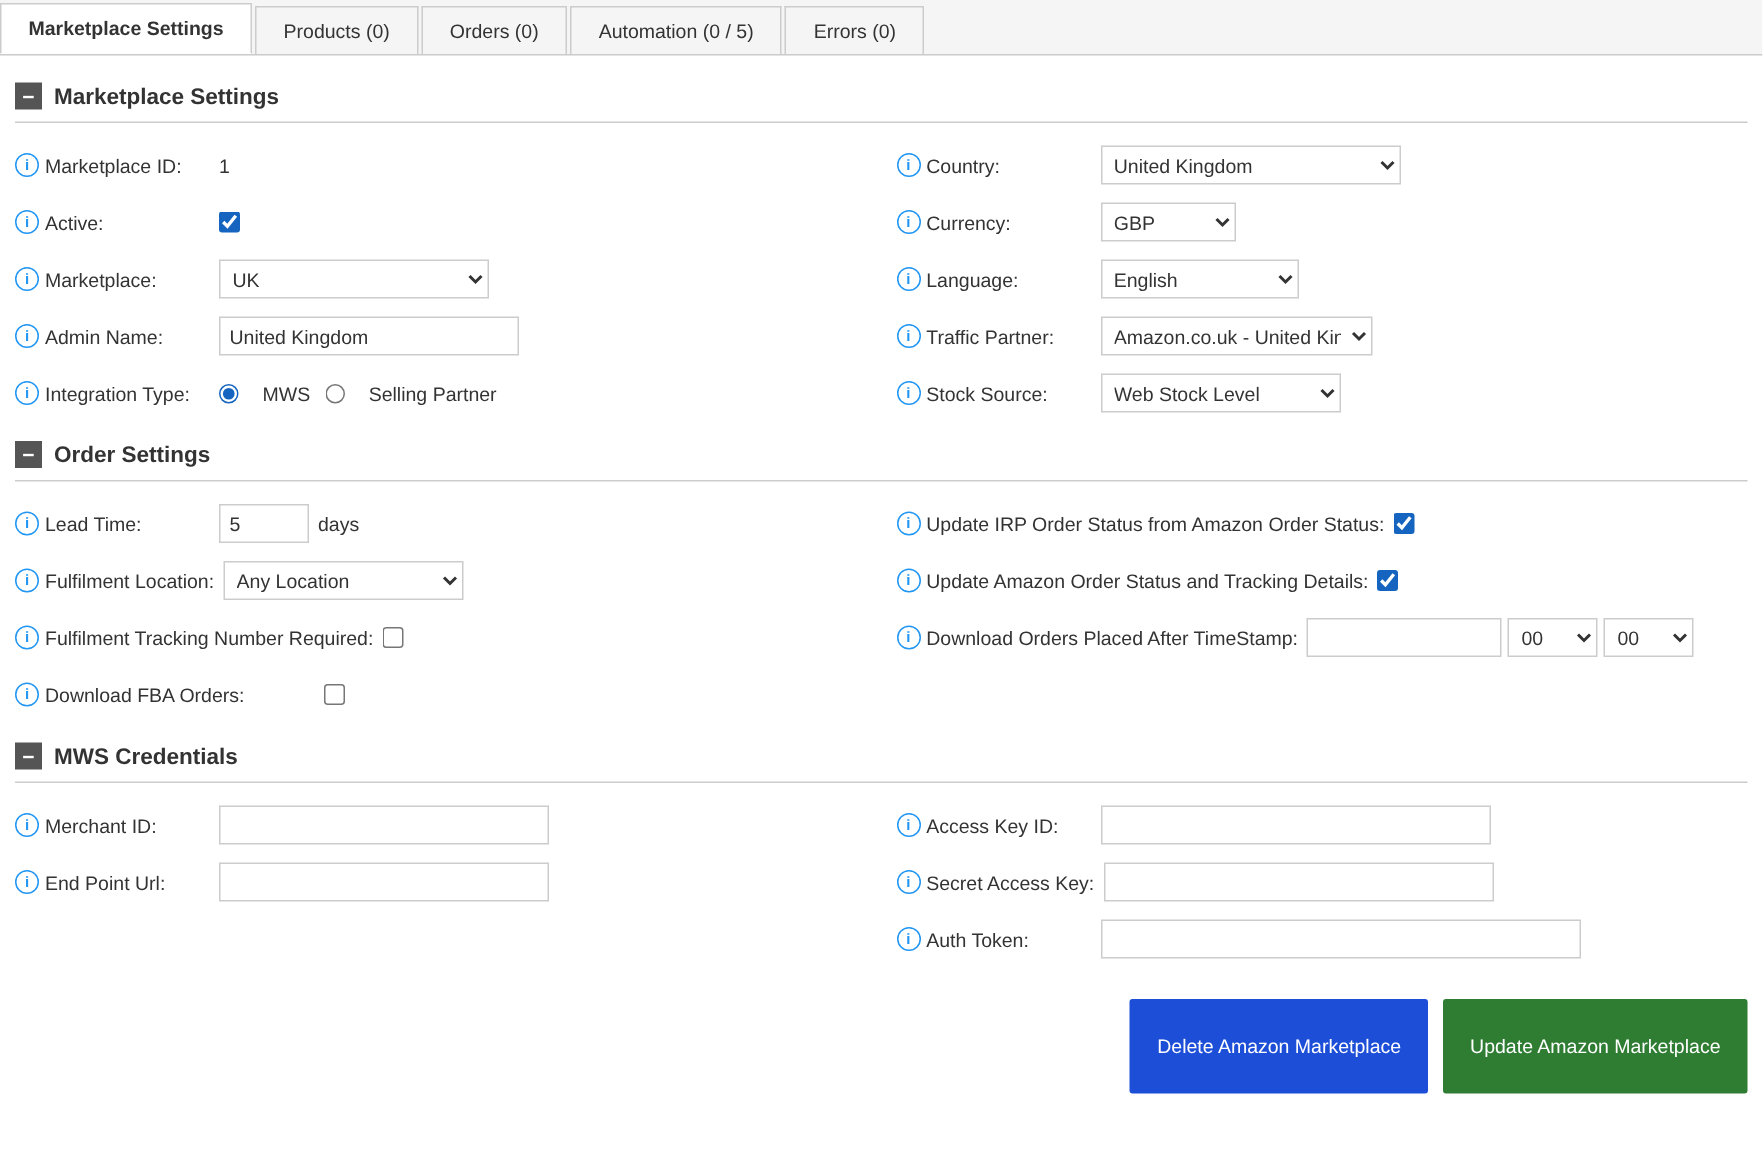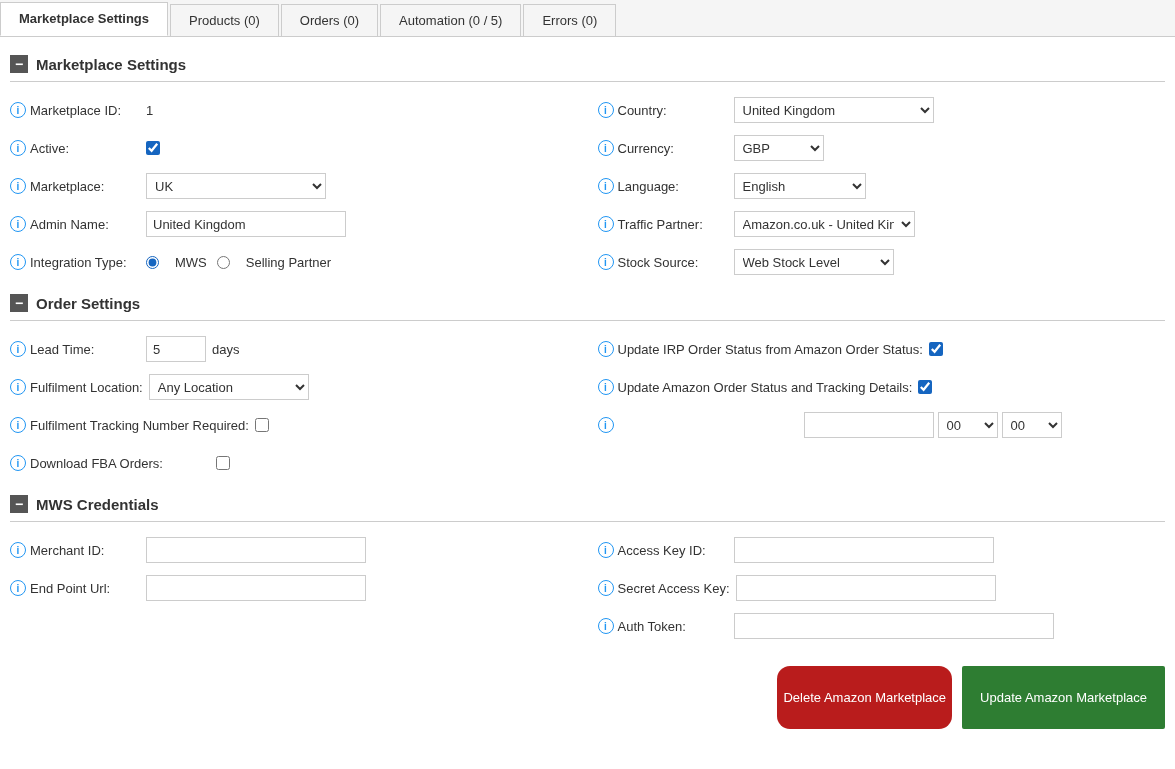--- a/index.html
+++ b/index.html
@@ -358,6 +358,7 @@
       <div class="form-row">
         <div class="form-label wide">
           <span class="info-icon">i</span>
+          <span>Download Orders Placed After TimeStamp:</span>
         </div>
         <div class="time-select">
           <input type="text" style="width: 130px;">

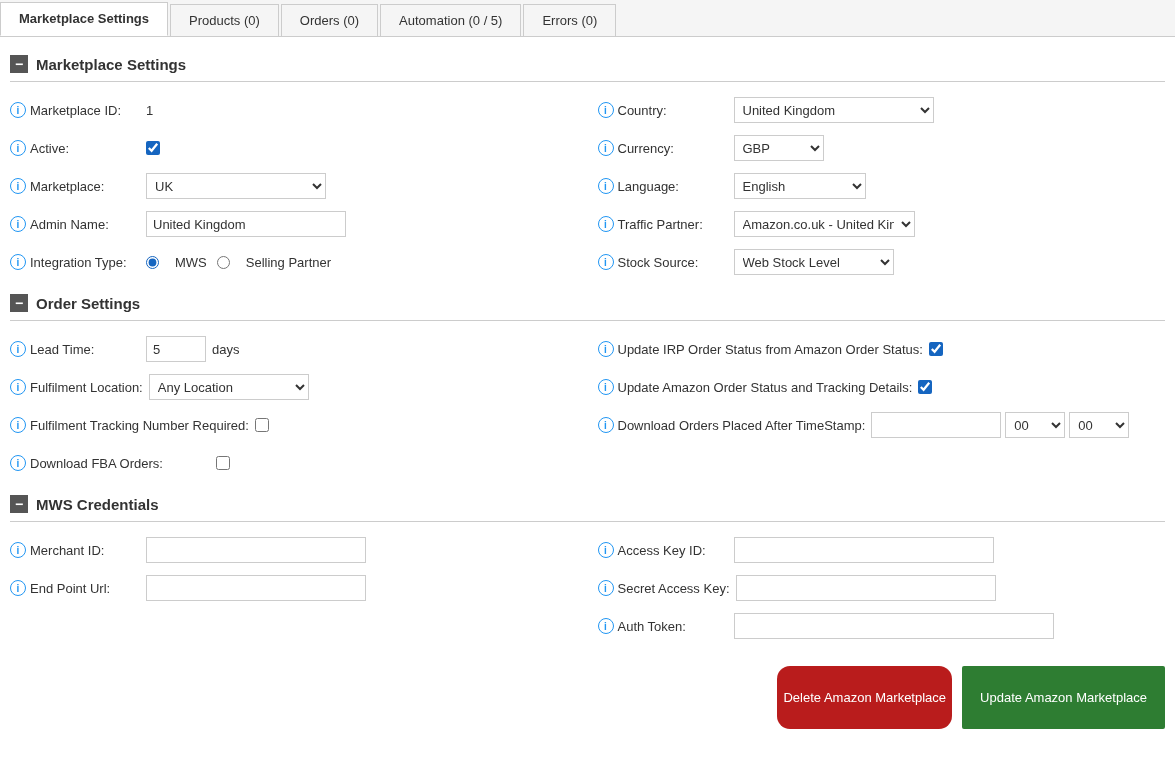--- a/index.html
+++ b/index.html
@@ -124,13 +124,13 @@
       padding: 16px 10px;
     }
     .btn-delete {
-      background: #b91c1c;
+      background: #1d4ed8;
       color: #fff;
       border: none;
-      padding: 8px 6px;
-      font-size: 13px;
-      cursor: pointer;
-      border-radius: 13px;
+      padding: 8px 18px;
+      font-size: 13px;
+      cursor: pointer;
+      border-radius: 2px;
     }
     .btn-update {
       background: #2e7d32;

